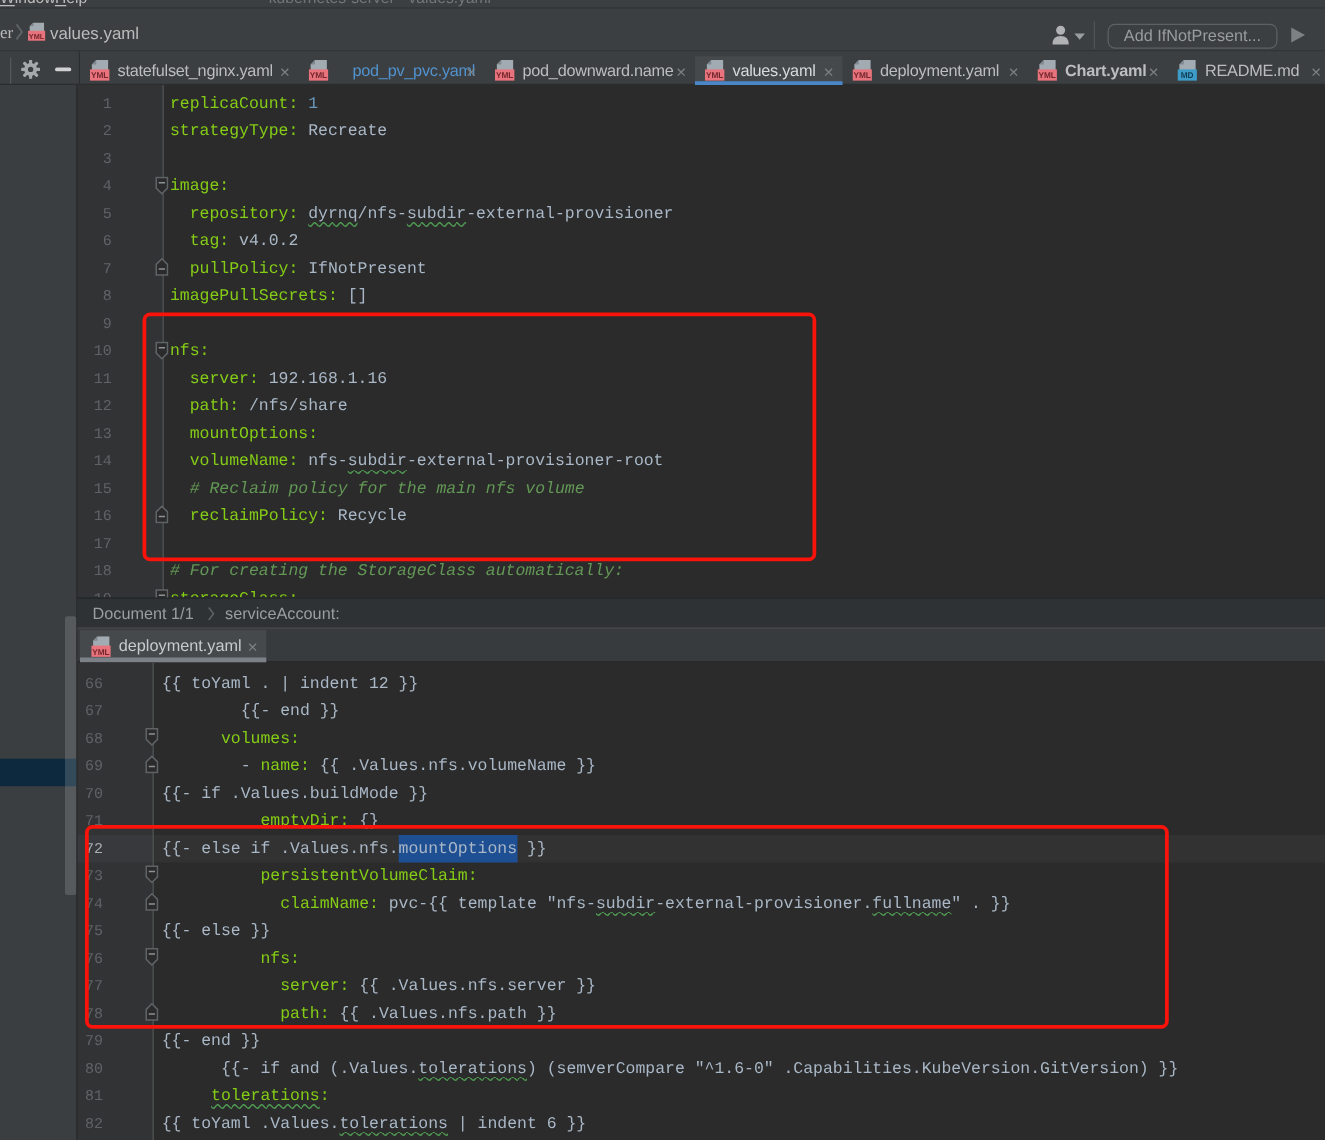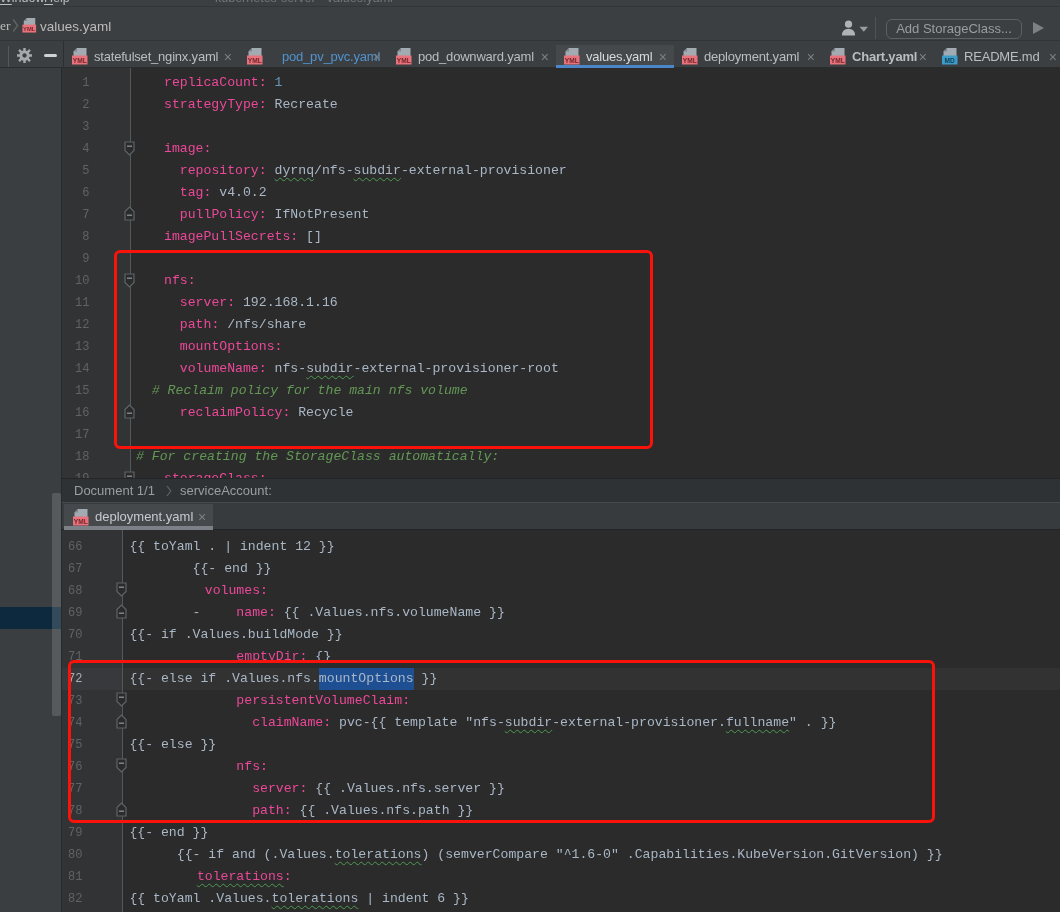--- a/index.html
+++ b/index.html
@@ -60,7 +60,7 @@
         <path d="M19.5 7.8 L28 7.8 L23.75 12.8 Z" fill="#9a9da0"></path>
       </svg></div>
   <div class="abs" style="left:875px;top:10px;width:1px;height:22px;background:#515456;"></div>
-  <div class="abs" style="left:886px;top:12px;width:134px;height:18px;border:1px solid #5e6162;border-radius:6px;text-align:center;line-height:18px;font-size:13px;color:#9a9d9f;">Add StorageClass...</div>
+  <div class="abs" style="left:886px;top:12px;width:134px;height:18px;border:1px solid #5e6162;border-radius:6px;text-align:center;line-height:18px;font-size:13px;color:#9a9d9f;">Add IfNotPresent...</div>
   <div class="abs" style="left:1033px;top:15px;width:0;height:0;border-left:11px solid #7e8183;border-top:6.5px solid transparent;border-bottom:6.5px solid transparent;"></div>
 </div>
 

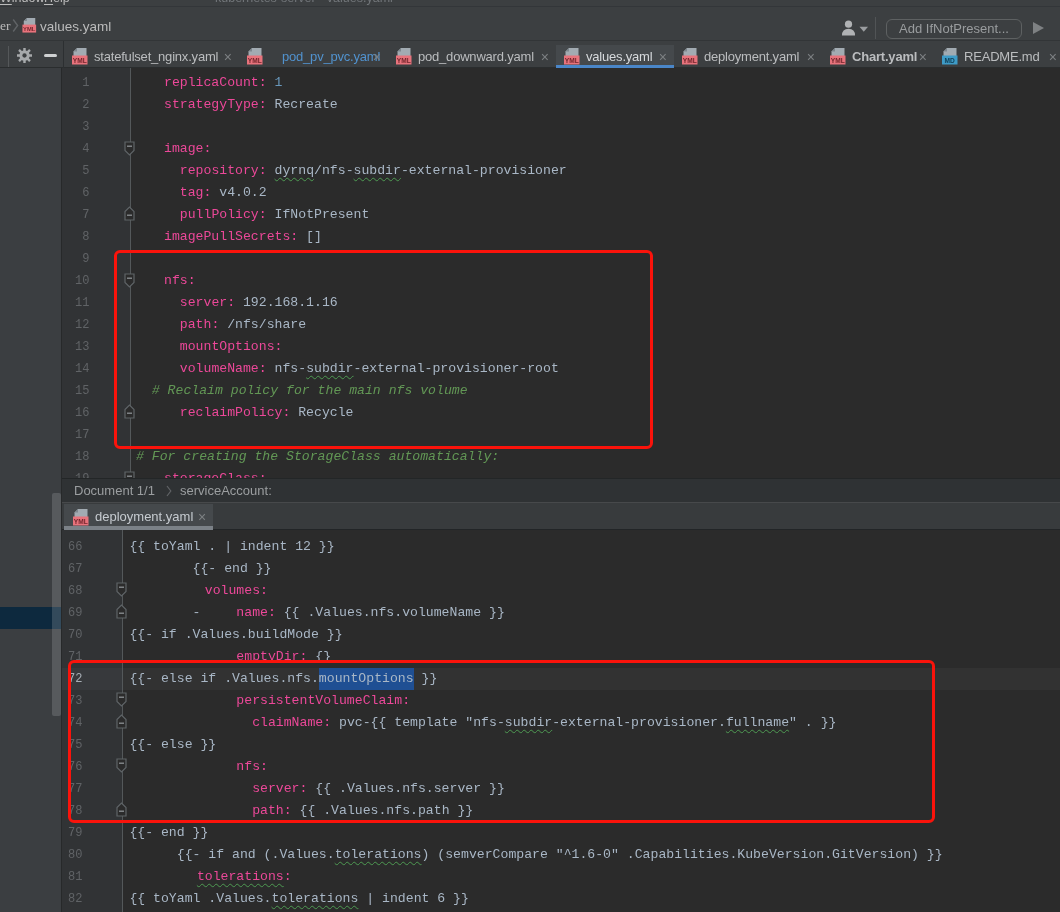--- a/index.html
+++ b/index.html
@@ -107,7 +107,7 @@
           <rect x="0" y="7.5" width="15.5" height="9" fill="#e8737c"></rect>
           <text x="7.7" y="14.8" text-anchor="middle" font-family="Liberation Sans" font-weight="bold" font-size="6.6" fill="#73262d">YML</text>
         </svg></div>
-      <div class="abs tabtxt" style="left:30px;top:4px;color:#bbbdbf;">pod_downward.yaml</div>
+      <div class="abs tabtxt" style="left:30px;top:4px;color:#bbbdbf;">pod_downward.name</div>
       <div class="abs x" style="right:7px;top:5px;">×</div>
     </div>
     <div class="tab" style="left:556px;width:118px;background:#45494c;">

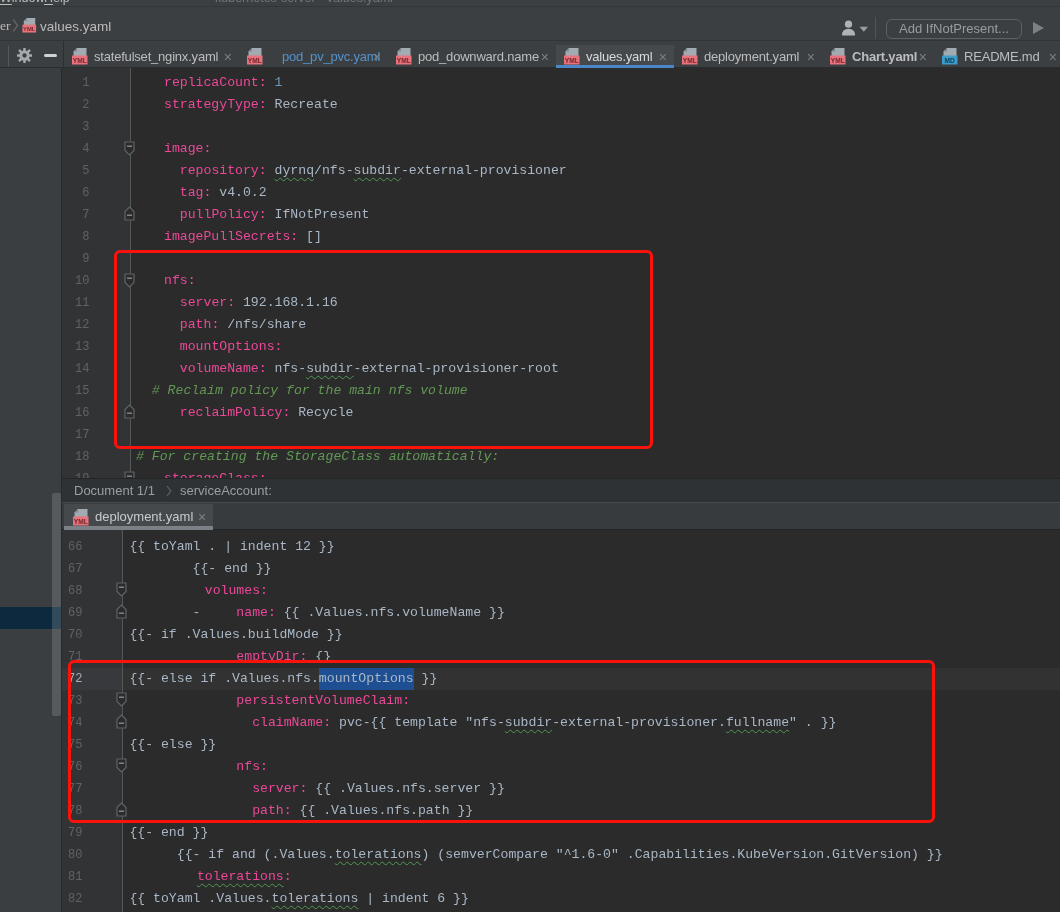--- a/index.html
+++ b/index.html
@@ -18,7 +18,7 @@
   .mono{font-family:"Liberation Mono",monospace;font-size:13.17px;white-space:pre;line-height:22px;}
   .cl{position:absolute;height:22px;color:#a9b7c6;}
   .ln{position:absolute;height:22px;color:#606366;text-align:right;font-size:12px !important;}
-  .k{color:#ec4899;margin-left:28px;}
+  .k{color:#84cc16;}
   .c{color:#629755;font-style:italic;}
   .n{color:#6897bb;}
   u.w{text-decoration:underline wavy #4e9a52 1px;text-underline-offset:3px;text-decoration-skip-ink:none;}

